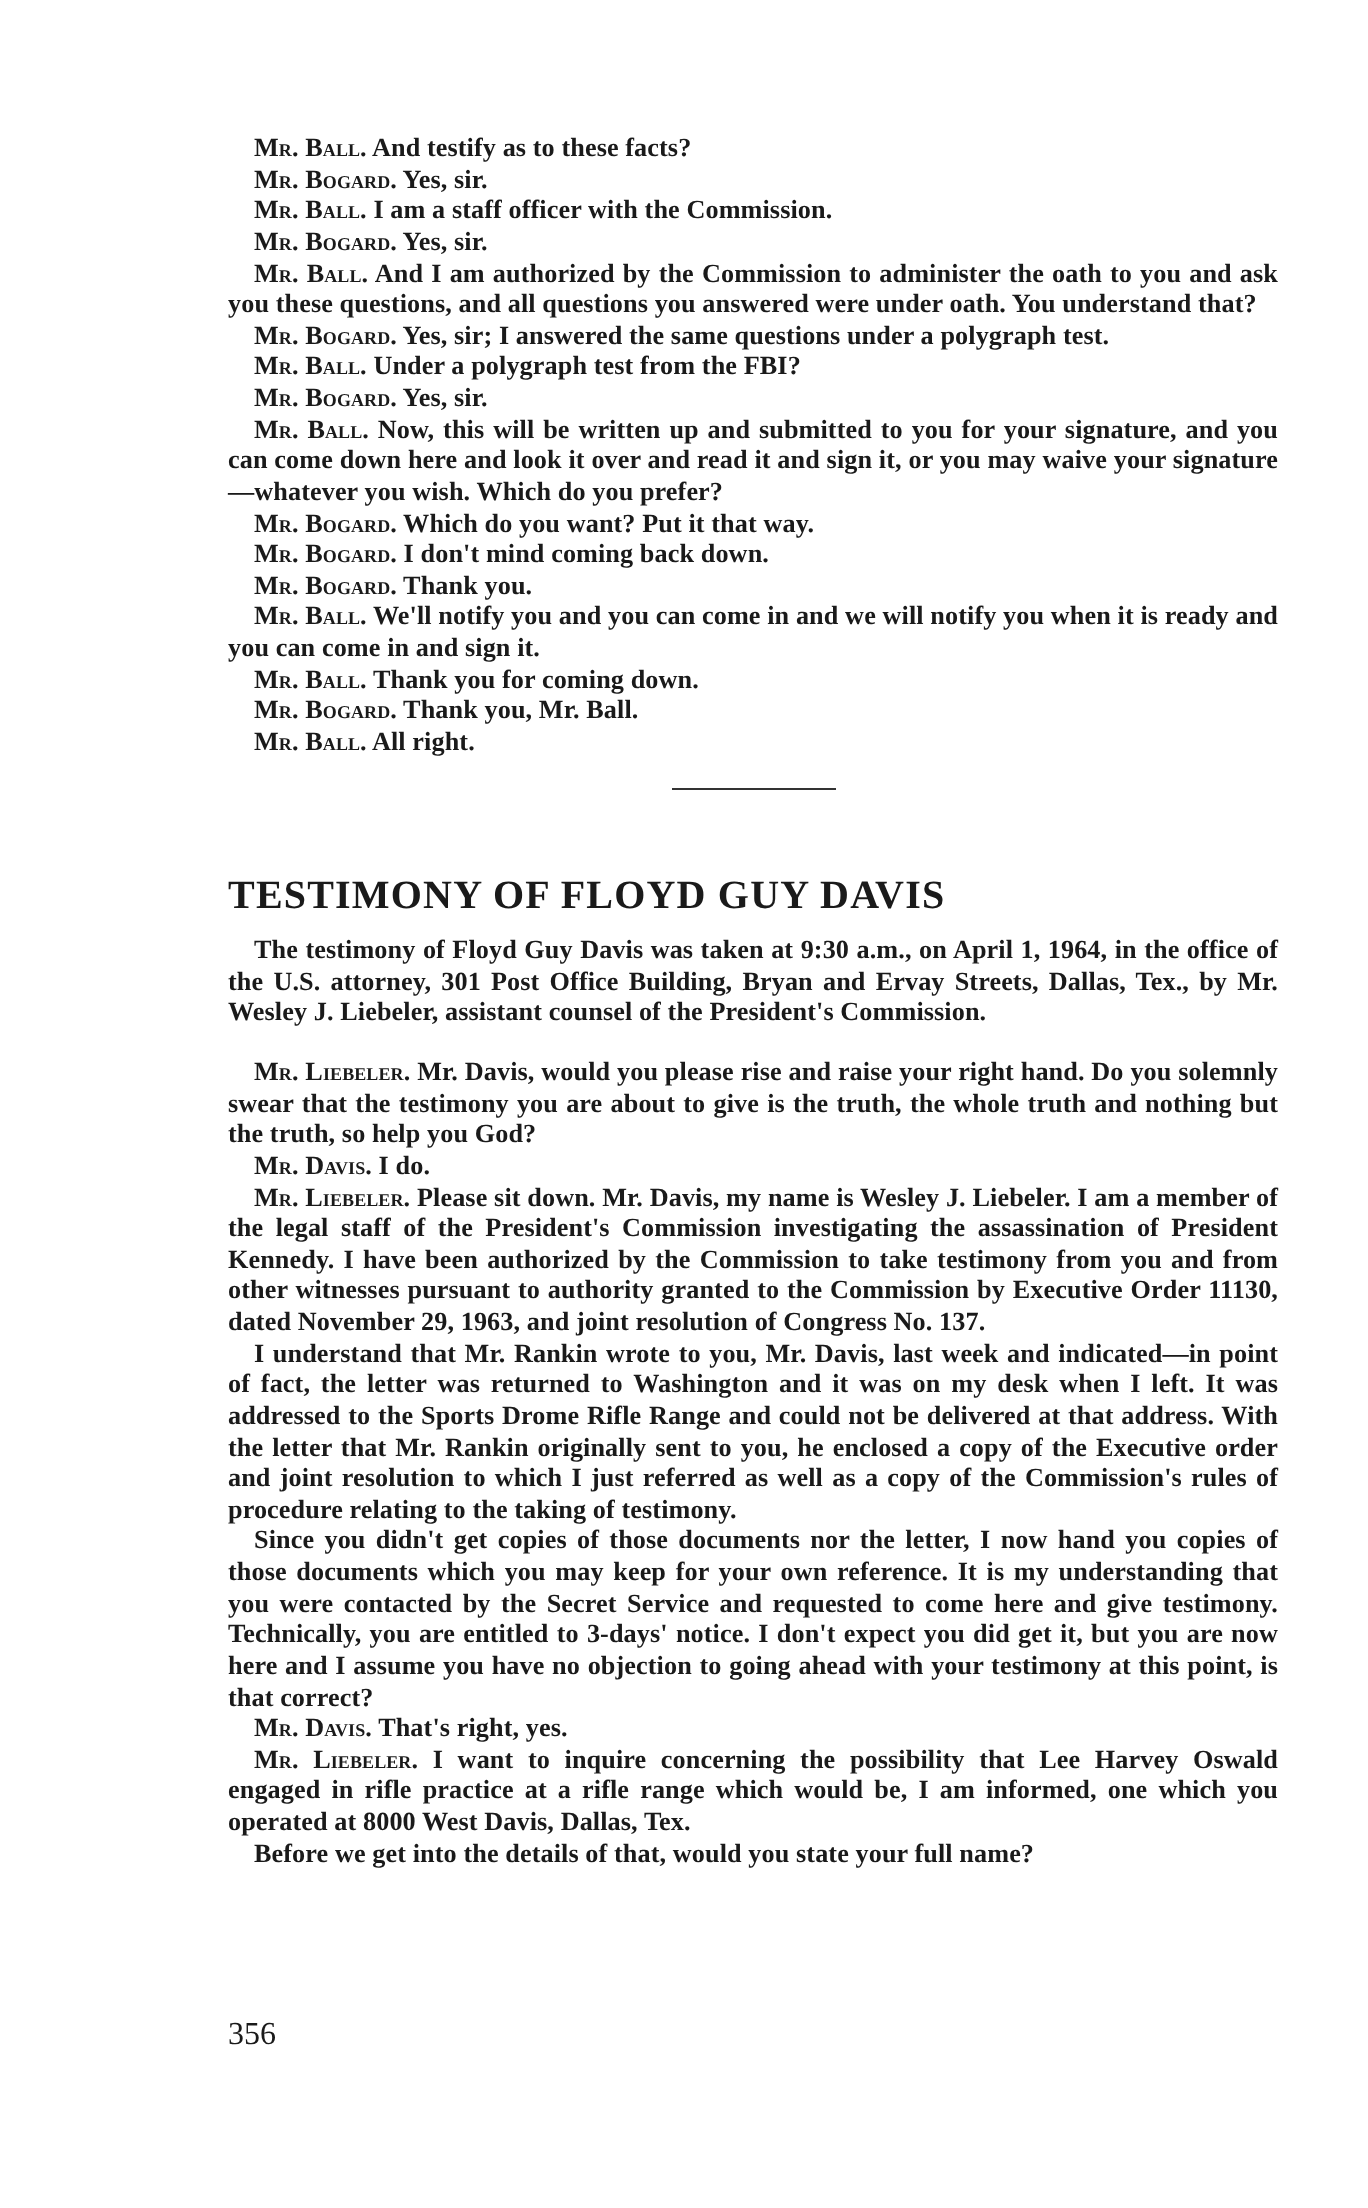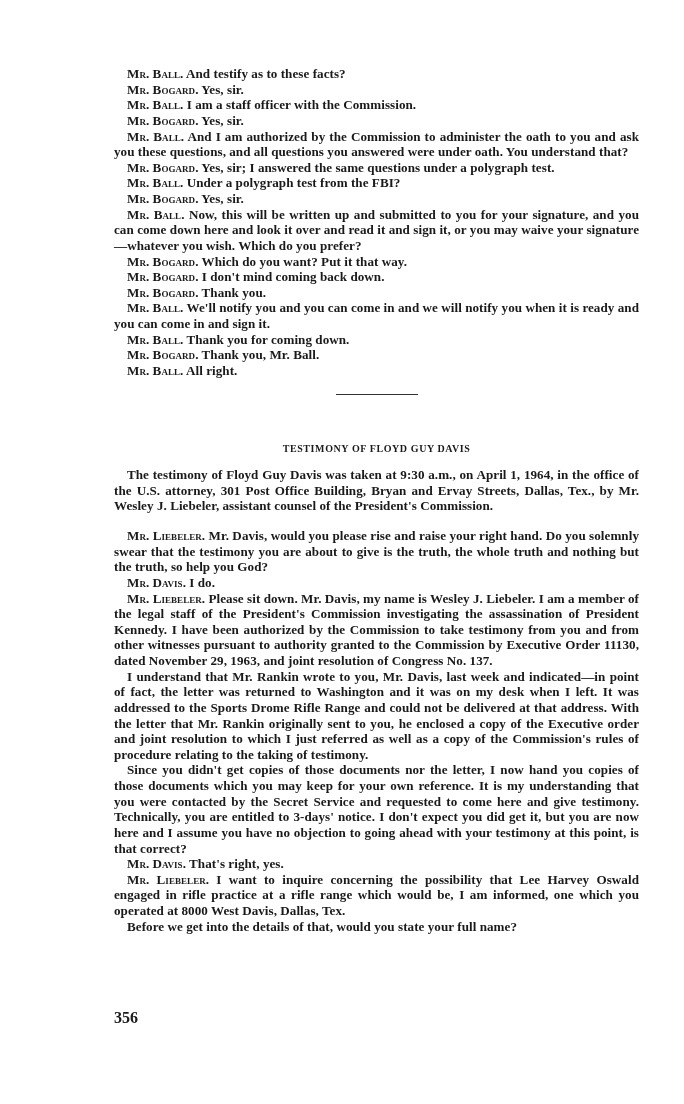--- a/index.html
+++ b/index.html
@@ -20,7 +20,7 @@
       border-top: 1.5px solid #333;
     }
     .heading {
-      text-align: center; font-weight: 700; font-size: 10px;
+      text-align: left; font-weight: 700; font-size: 20px;
       letter-spacing: 0.6px; margin: 0 0 11px 0; text-indent: 0;
     }
     .gap { height: 14px; }

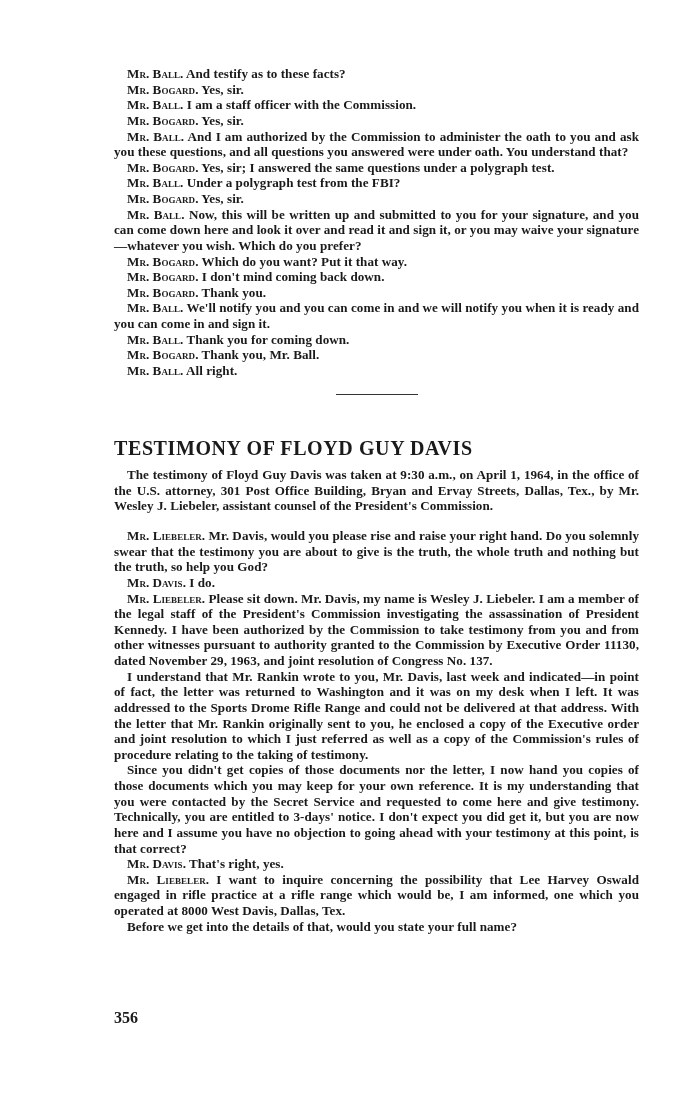--- a/index.html
+++ b/index.html
@@ -27,7 +27,7 @@
     .pagenum {
       position: absolute; left: 114px; top: 1009px;
       font-family: "Liberation Serif", "DejaVu Serif", serif;
-      font-size: 16px; font-weight: 700; color: #1a1a1a;
+      font-size: 16px; font-weight: 400; color: #1a1a1a;
     }
   </style>
 </head>

